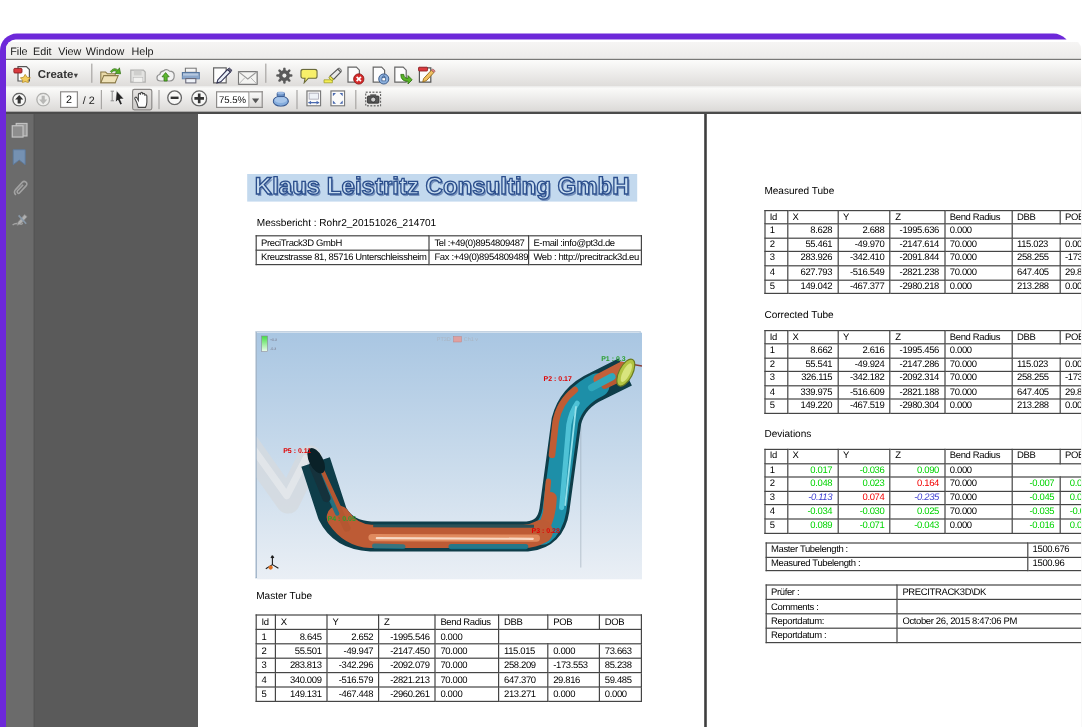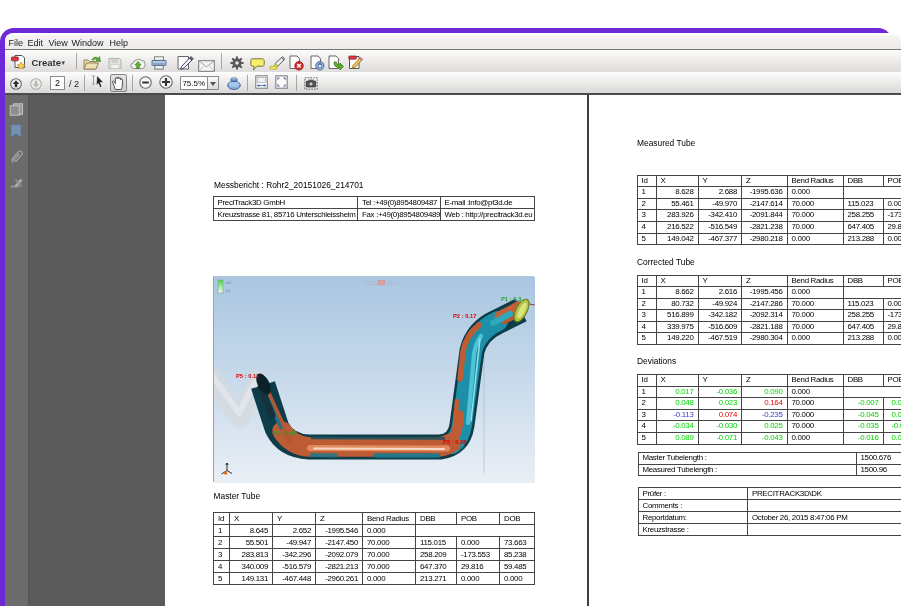--- a/index.html
+++ b/index.html
@@ -261,6 +261,7 @@
       </svg></div>
     </div>
     <div id="pageL">
+      <div id="title"><span>Klaus Leistritz Consulting GmbH</span></div>
       <div class="doctxt" style="left:49px;top:84.5px">Messbericht : Rohr2_20151026_214701</div>
       <table class="rep" style="left:47.5px;top:101px;width:321px">
         <colgroup>

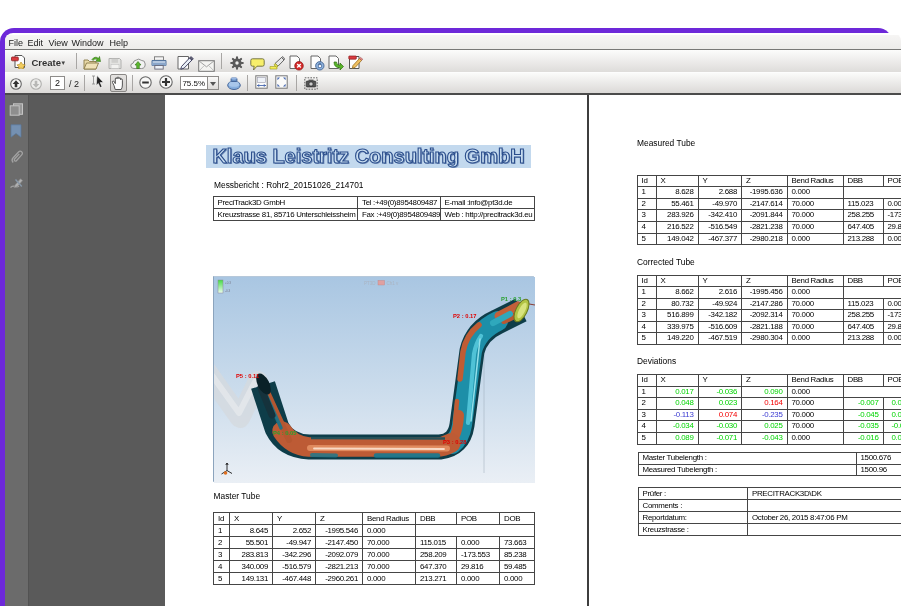--- a/index.html
+++ b/index.html
@@ -428,7 +428,7 @@
     </div>
     <div id="pagediv"></div>
     <div id="pageR">
-      <div class="doctxt" style="left:48.5px;top:43px">Measured Tube</div>
+      <div class="doctxt" style="left:48.5px;top:59px">Measured Tube</div>
       <table class="rep t11" style="left:48px;top:79.7px;width:324px">
         <colgroup>
               <col style="width:19px">

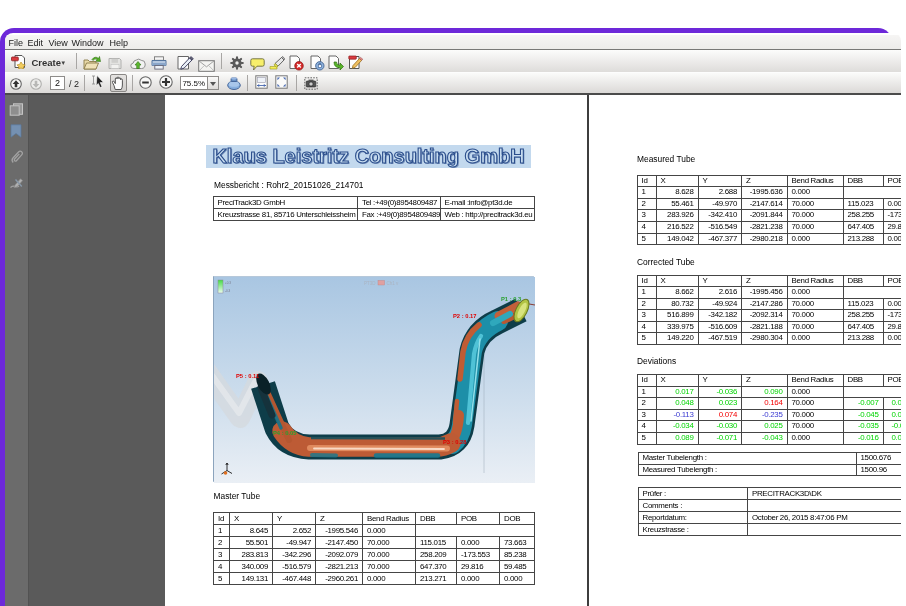--- a/index.html
+++ b/index.html
@@ -477,7 +477,7 @@
               </tr>
         <tr>
                 <td>4</td>
-                <td class="r">216.522</td>
+                <td class="r">627.793</td>
                 <td class="r">-516.549</td>
                 <td class="r">-2821.238</td>
                 <td>70.000</td>

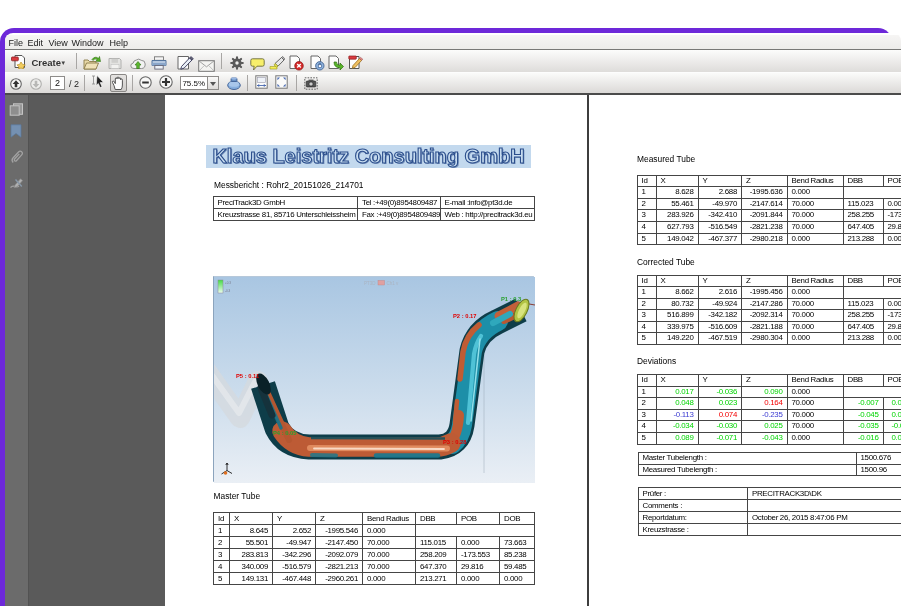--- a/index.html
+++ b/index.html
@@ -526,7 +526,7 @@
               </tr>
         <tr>
                 <td>2</td>
-                <td class="r">80.732</td>
+                <td class="r">55.541</td>
                 <td class="r">-49.924</td>
                 <td class="r">-2147.286</td>
                 <td>70.000</td>

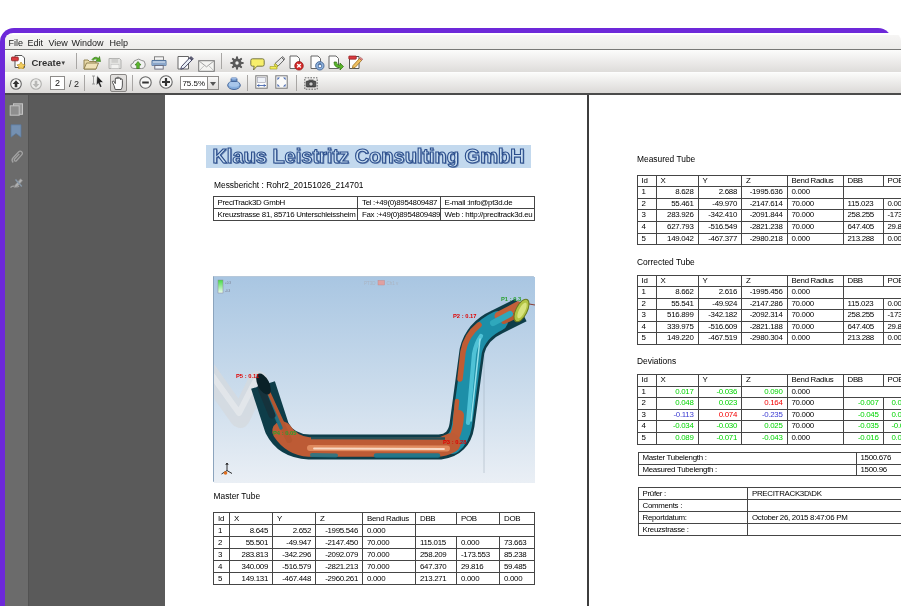--- a/index.html
+++ b/index.html
@@ -535,7 +535,7 @@
               </tr>
         <tr>
                 <td>3</td>
-                <td class="r">516.899</td>
+                <td class="r">326.115</td>
                 <td class="r">-342.182</td>
                 <td class="r">-2092.314</td>
                 <td>70.000</td>

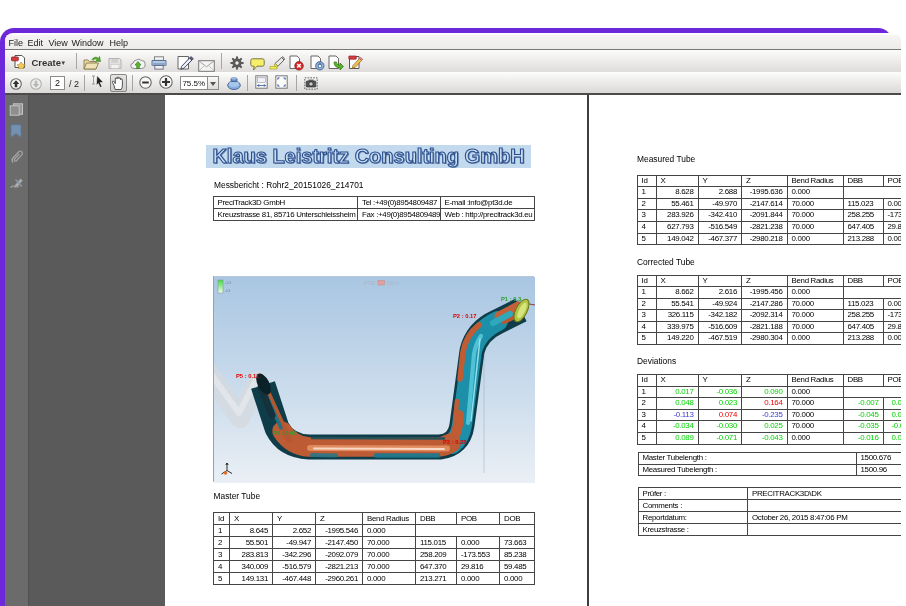--- a/index.html
+++ b/index.html
@@ -60,7 +60,7 @@
 table.rep td.r { text-align:right; padding:0 4px 0 0; }
 table.rep td.g { color:#00d400; }
 table.rep td.rd { color:#f20000; }
-table.rep td.bl { color:#3c3cd2; }
+table.rep td.bl { color:#3c3cd2;font-style:italic; }
 table.rep td.pb { padding:0 0 0 8px; text-align:left; }
 #viewport3d { position:absolute; left:48px; top:181px; width:321px; height:206px;
   border-left:1px solid #8ca4bd; border-top:1px solid #b6c8da;

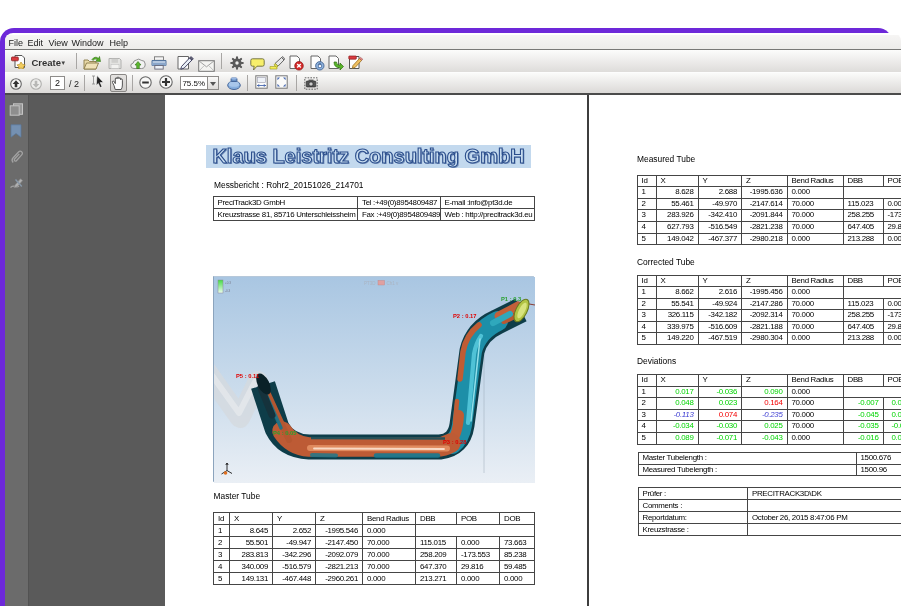--- a/index.html
+++ b/index.html
@@ -664,7 +664,7 @@
                 <td>October 26, 2015 8:47:06 PM</td>
               </tr>
         <tr>
-                <td>Kreuzstrasse :</td>
+                <td>Reportdatum :</td>
                 <td></td>
               </tr>
       </tbody>

